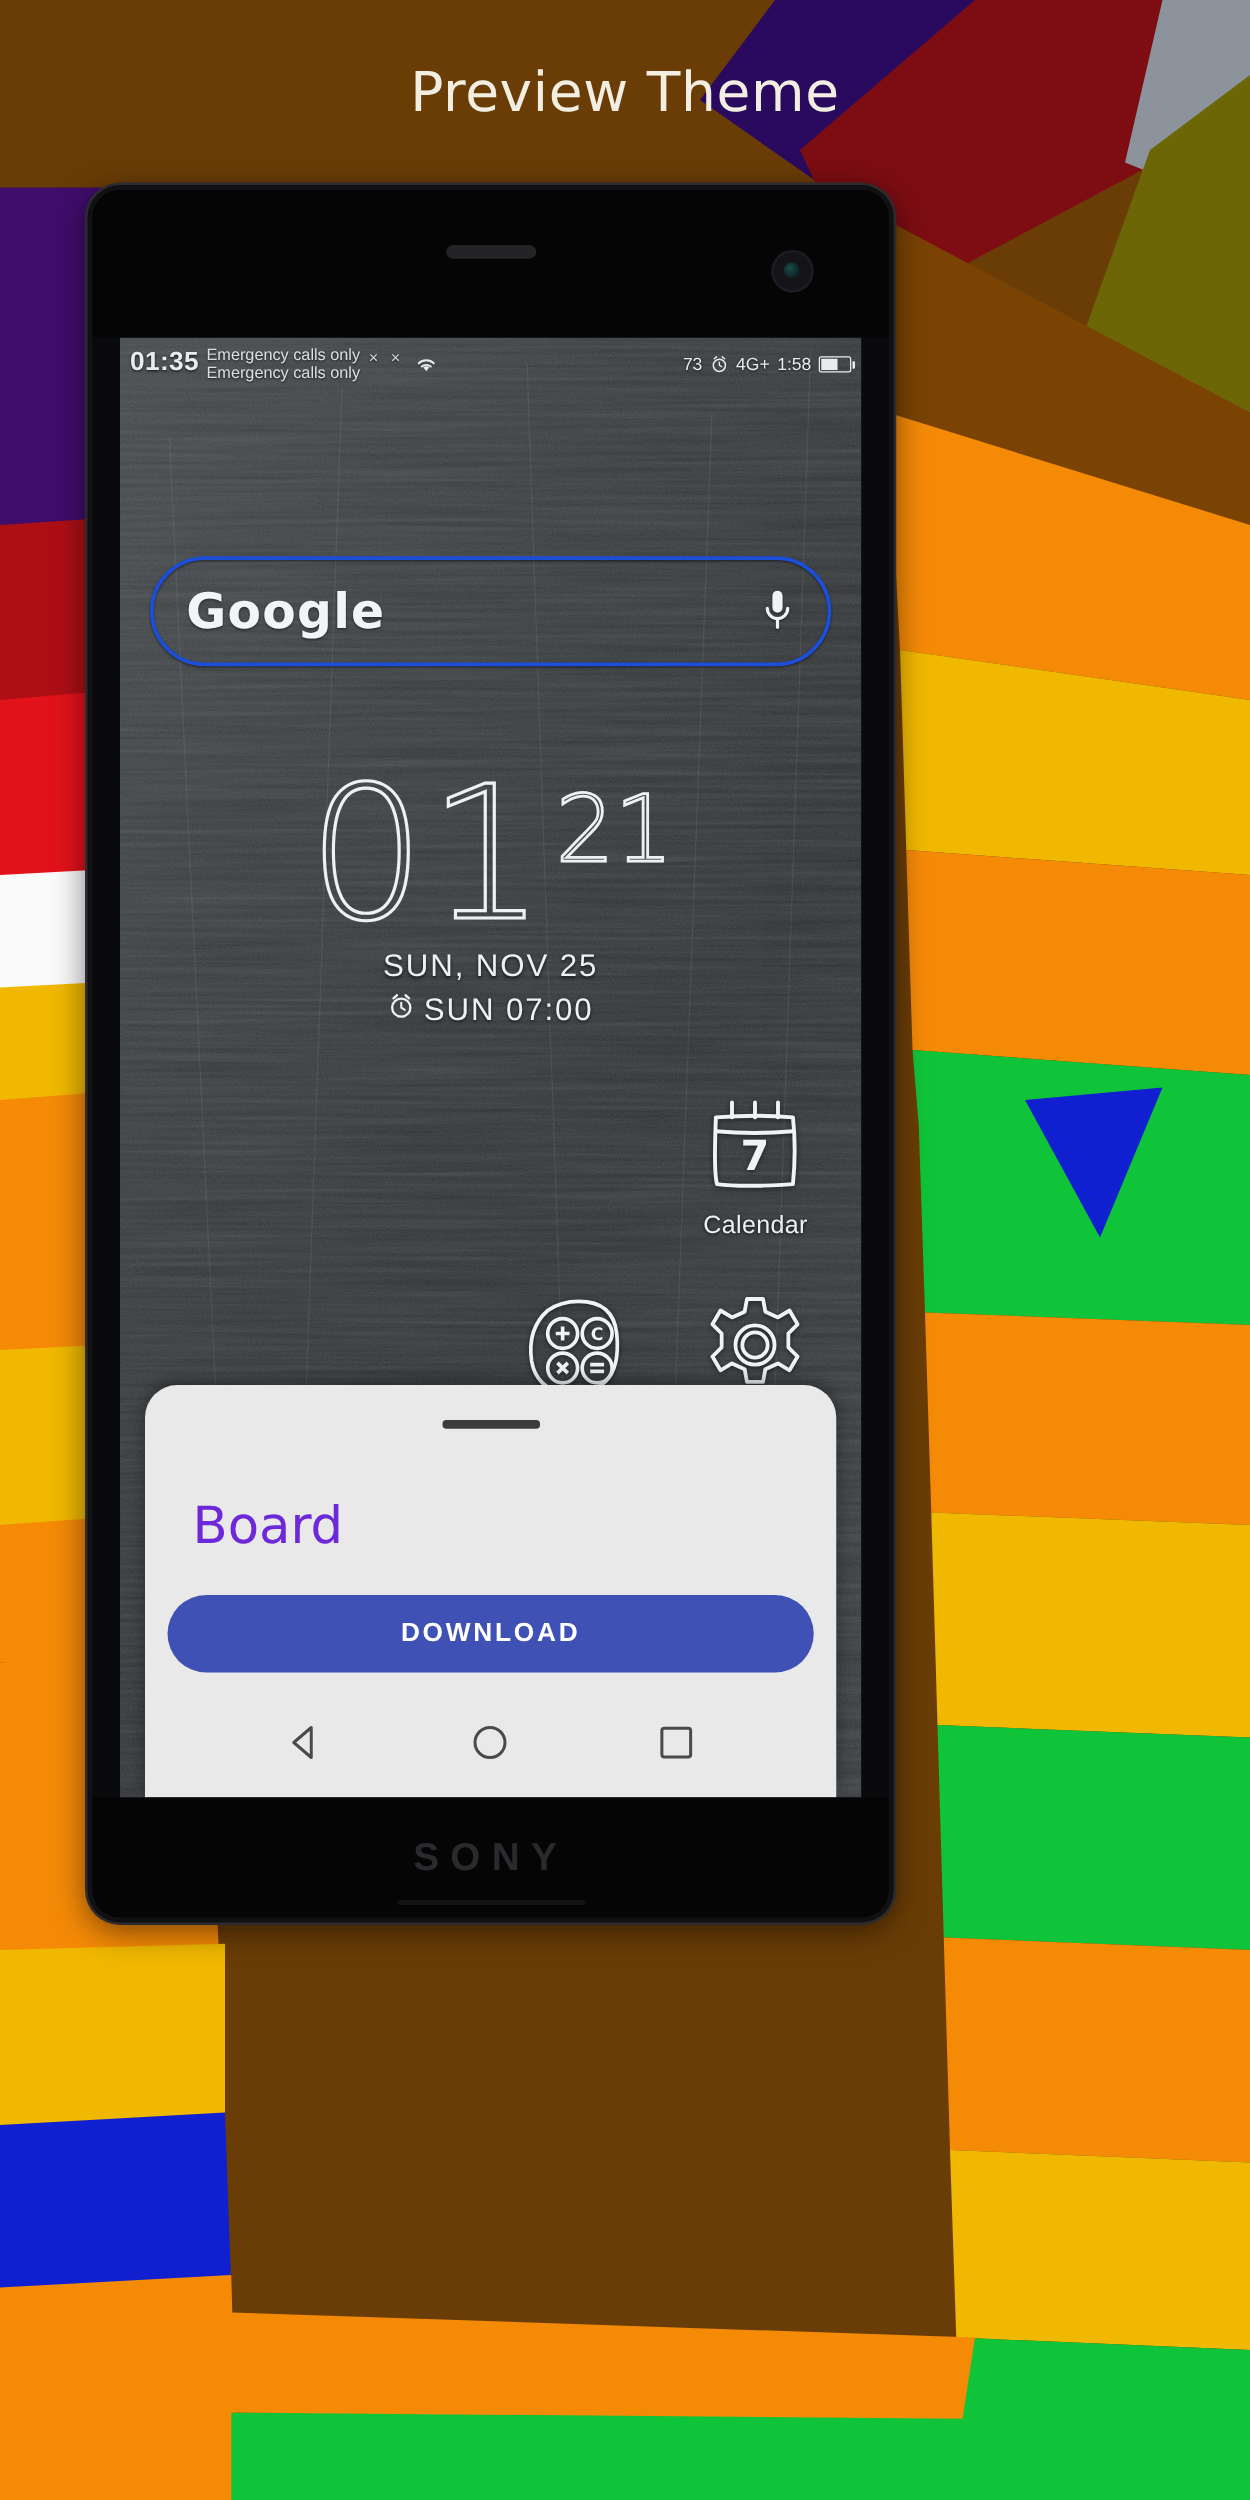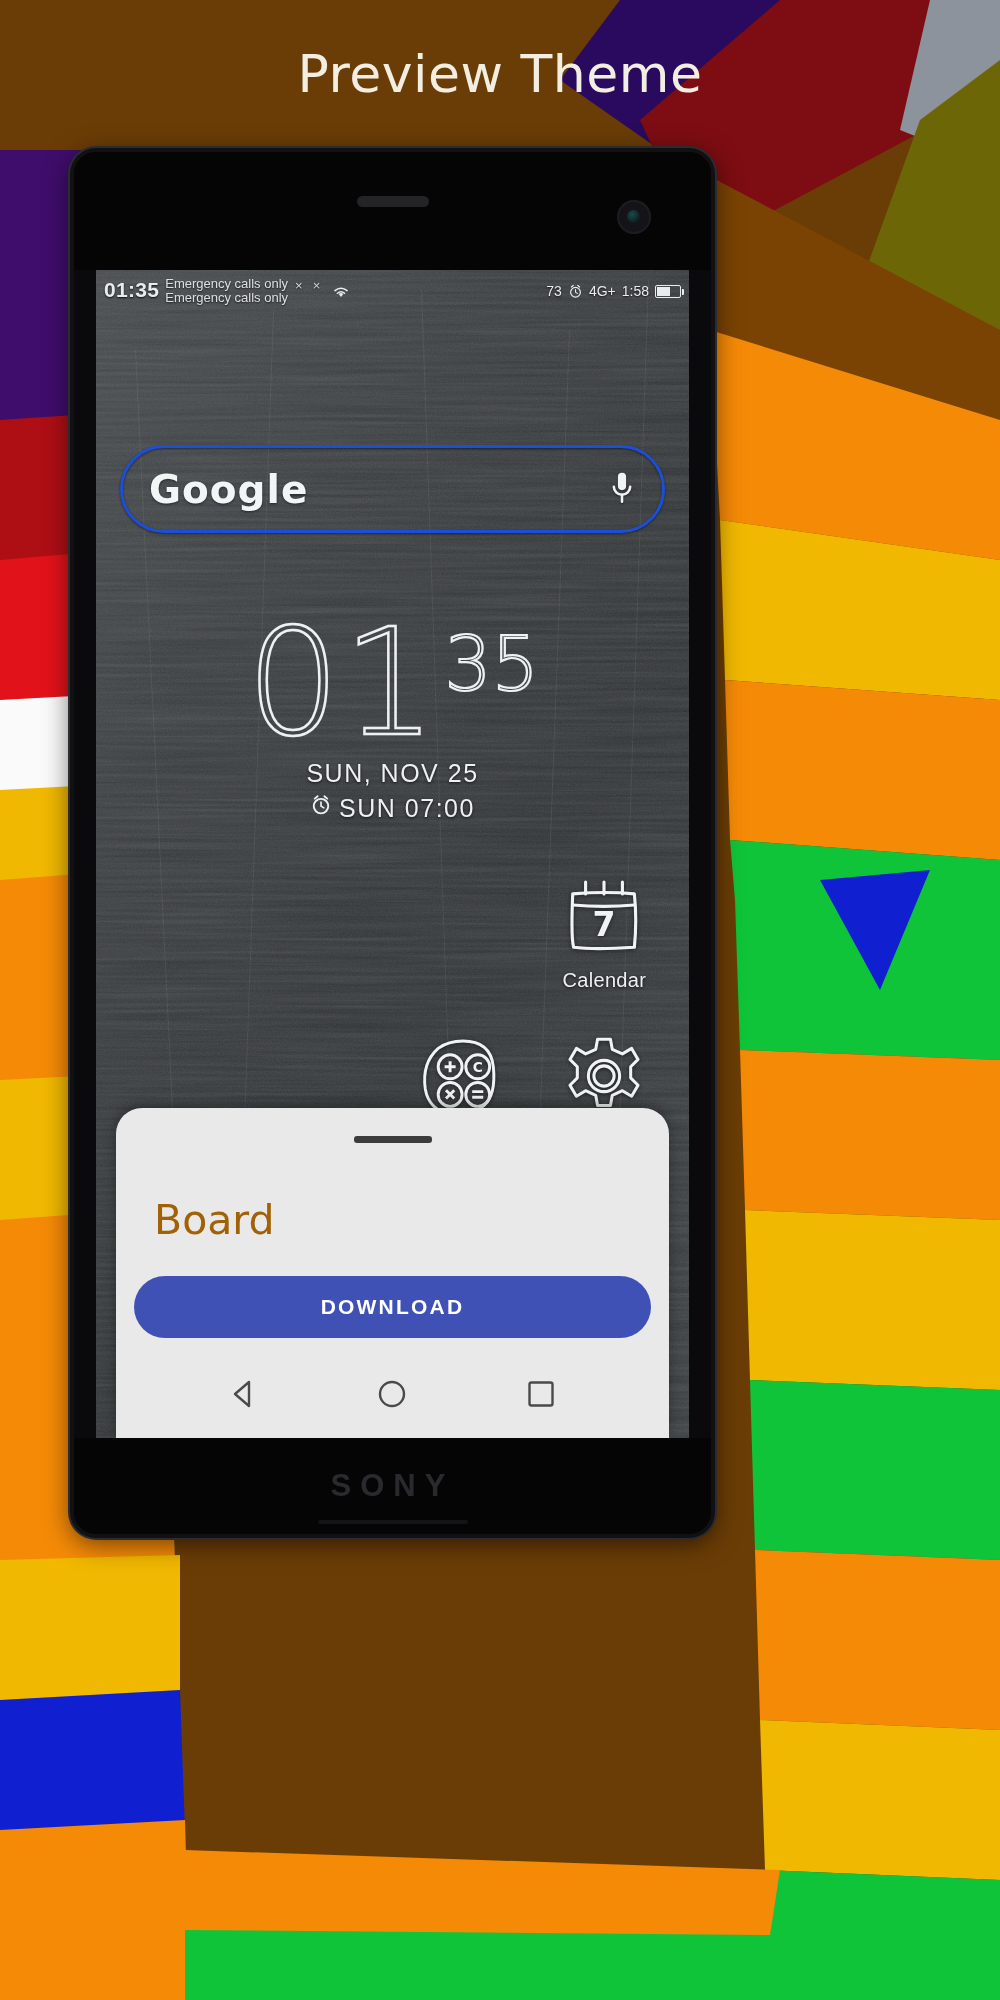--- a/index.html
+++ b/index.html
@@ -20,7 +20,7 @@
     z-index:5;
   }
   .title{
-    font-size:52px; color:#f2efe2; letter-spacing:0.5px;
+    font-size:44px; color:#f2efe2; letter-spacing:0.5px;
     font-weight:400; white-space:nowrap;
     font-family:"DejaVu Sans", sans-serif;
   }

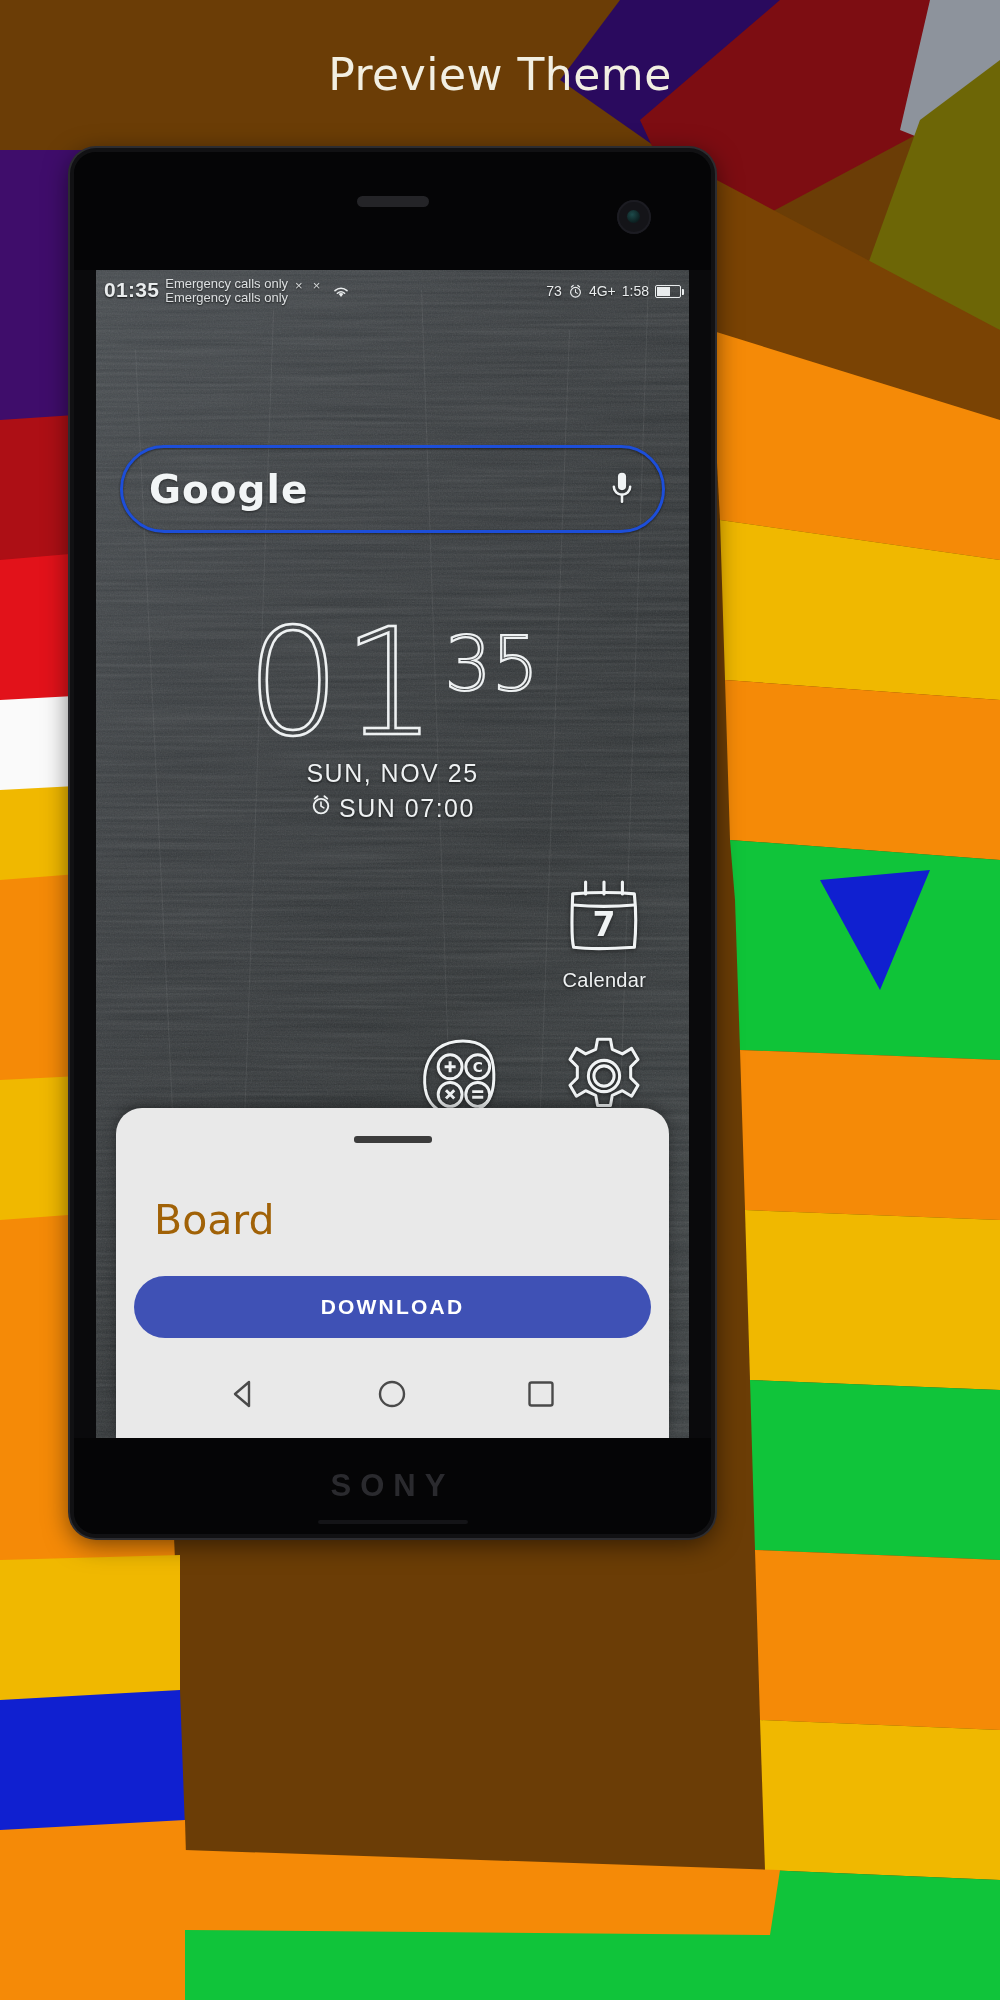--- a/index.html
+++ b/index.html
@@ -341,7 +341,7 @@
       <div class="clockw">
         <div class="clock-row">
           <span class="clock-hh">01</span>
-          <span class="clock-mm">35</span>
+          <span class="clock-mm">21</span>
         </div>
         <div class="clock-date">SUN, NOV 25</div>
         <div class="clock-alarm">

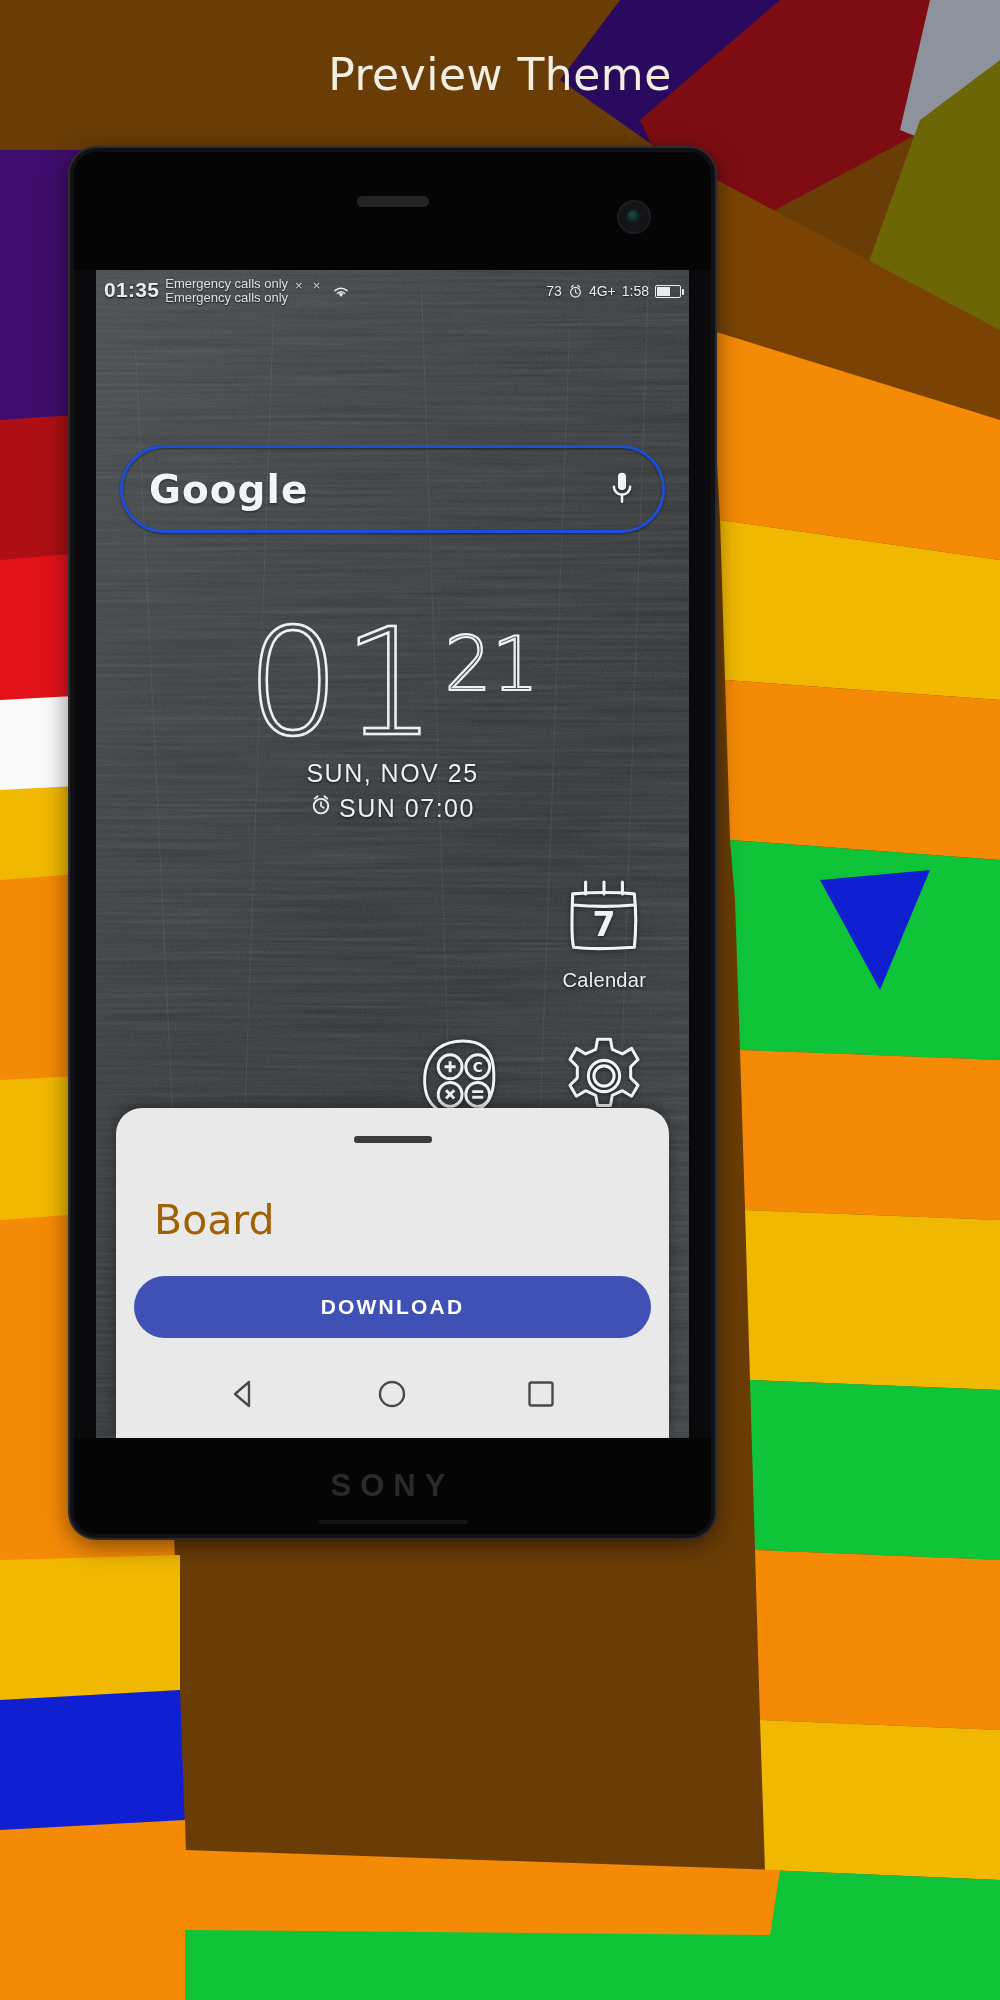--- a/index.html
+++ b/index.html
@@ -192,7 +192,7 @@
   }
   .sheet-title{
     position:absolute; top:88px; left:38px;
-    font-size:41px; color:#a16207; font-weight:400;
+    font-size:41px; color:#6d28d9; font-weight:400;
     font-family:"DejaVu Sans", sans-serif;
   }
   .dl-btn{

